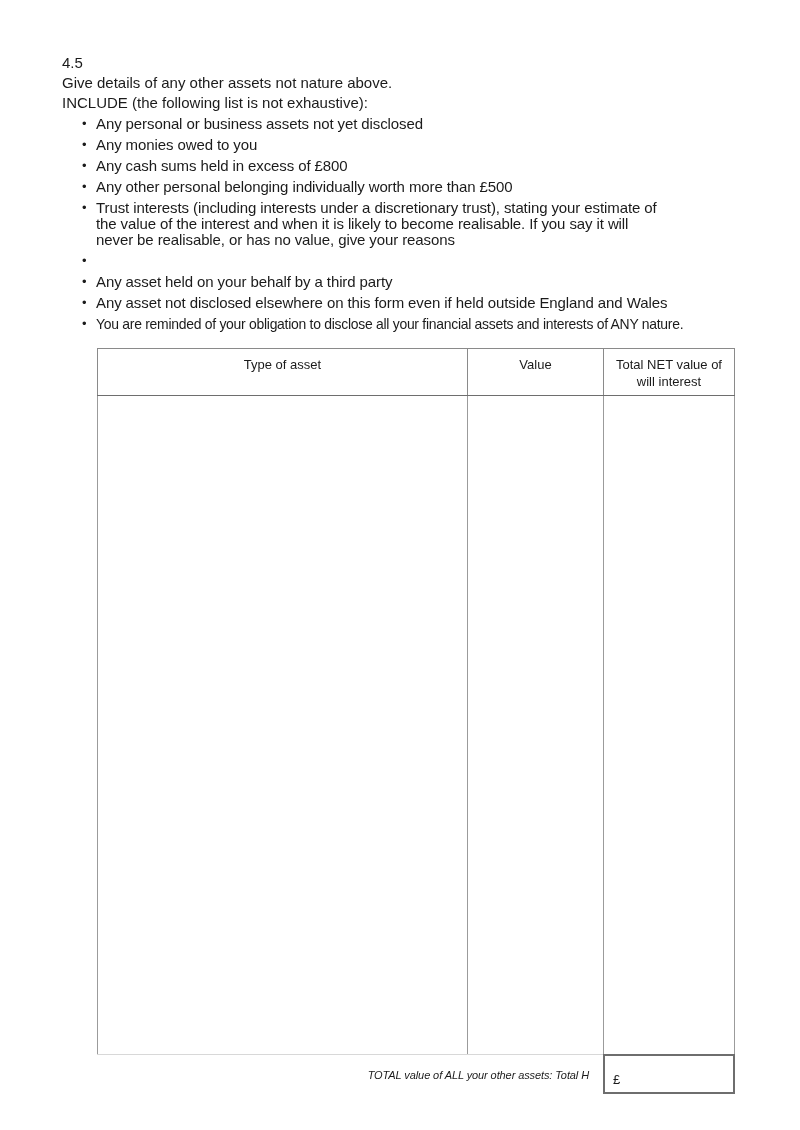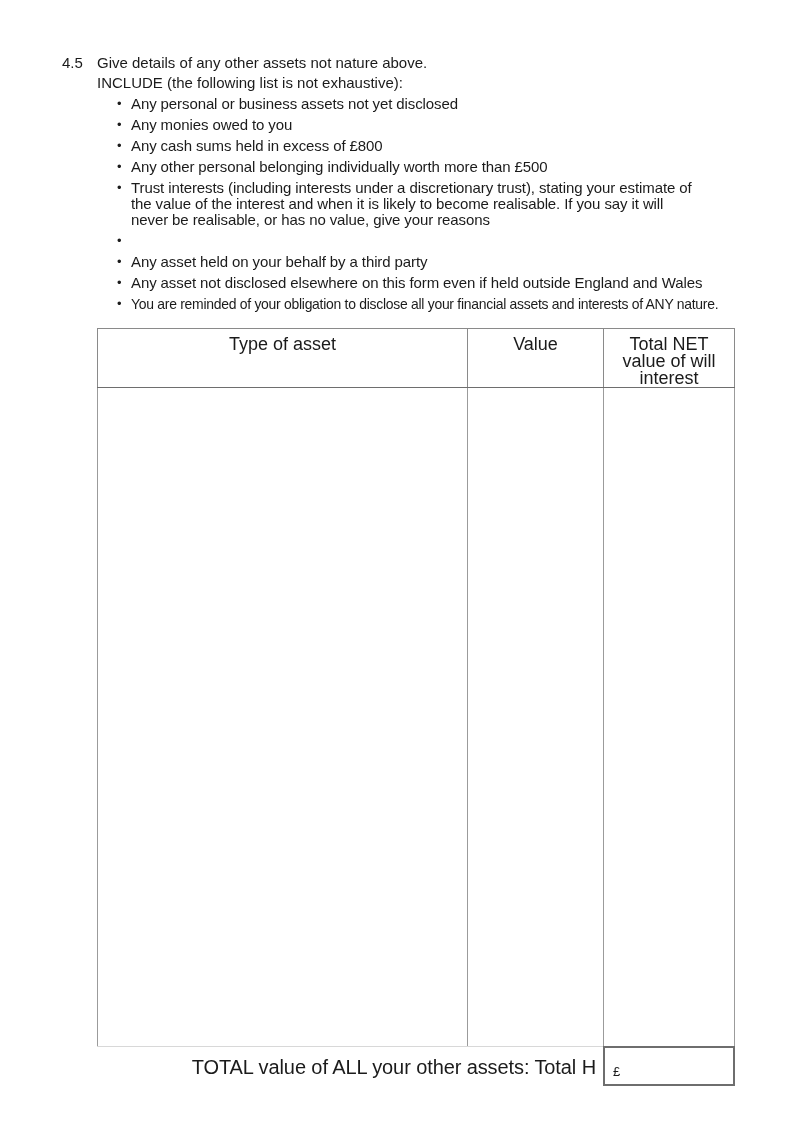--- a/index.html
+++ b/index.html
@@ -22,6 +22,7 @@
     padding-top: 53px;
     padding-left: 62px;
     font-size: 15px;
+    flex-direction: column;
   }
   .sec-num {
     width: 35px;

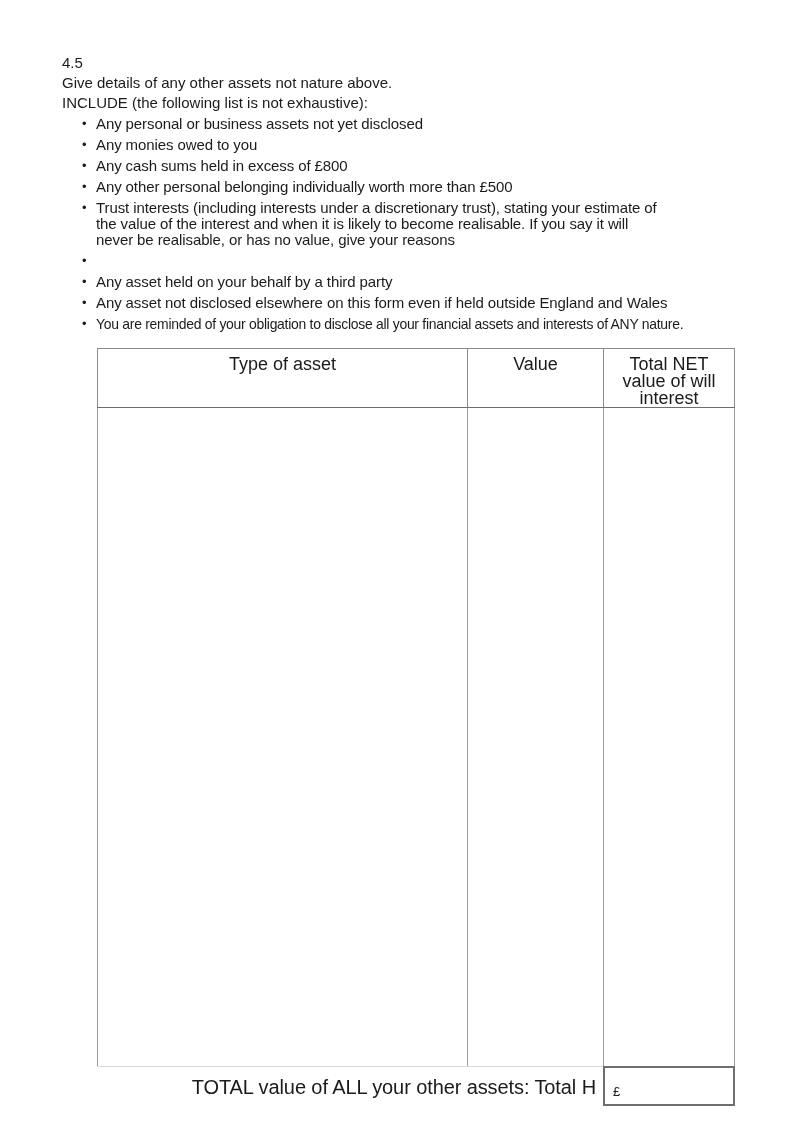--- a/index.html
+++ b/index.html
@@ -79,7 +79,7 @@
     border: 1px solid #8a8a8a;
     border-bottom: 1px solid #6e6e6e;
     font-weight: normal;
-    font-size: 18px;
+    font-size: 13px;
     line-height: 17px;
     text-align: center;
     vertical-align: top;

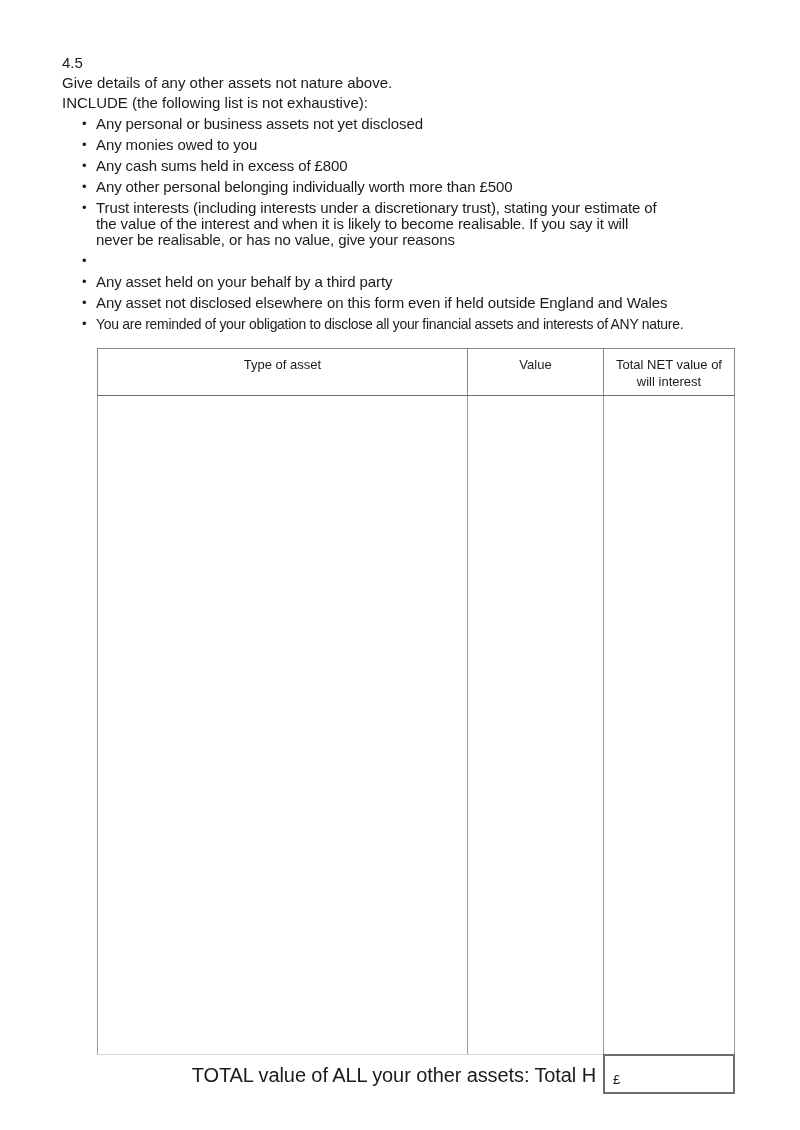--- a/index.html
+++ b/index.html
@@ -106,11 +106,12 @@
   .total-label {
     flex: 1;
     text-align: right;
-    font-size: 20px;
+    font-size: 11px;
     line-height: 40px;
-    padding-right: 7px;
+    padding-right: 14px;
     letter-spacing: -0.1px;
     white-space: nowrap;
+    font-style: italic;
   }
   .total-box {
     flex: none;

